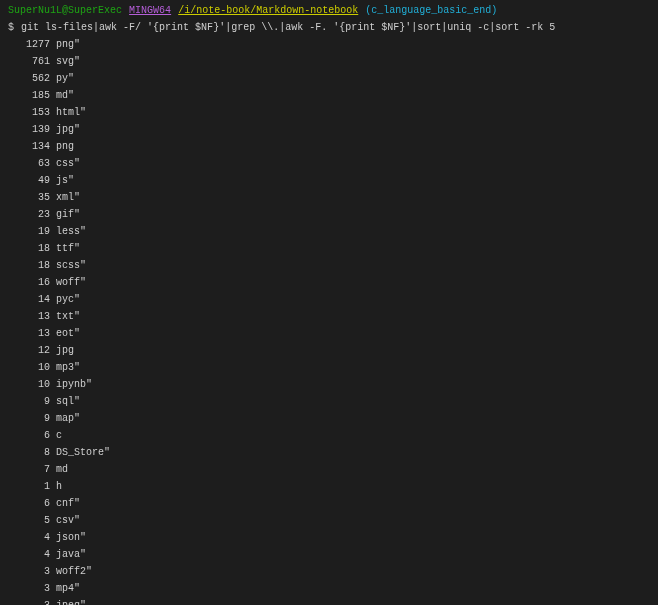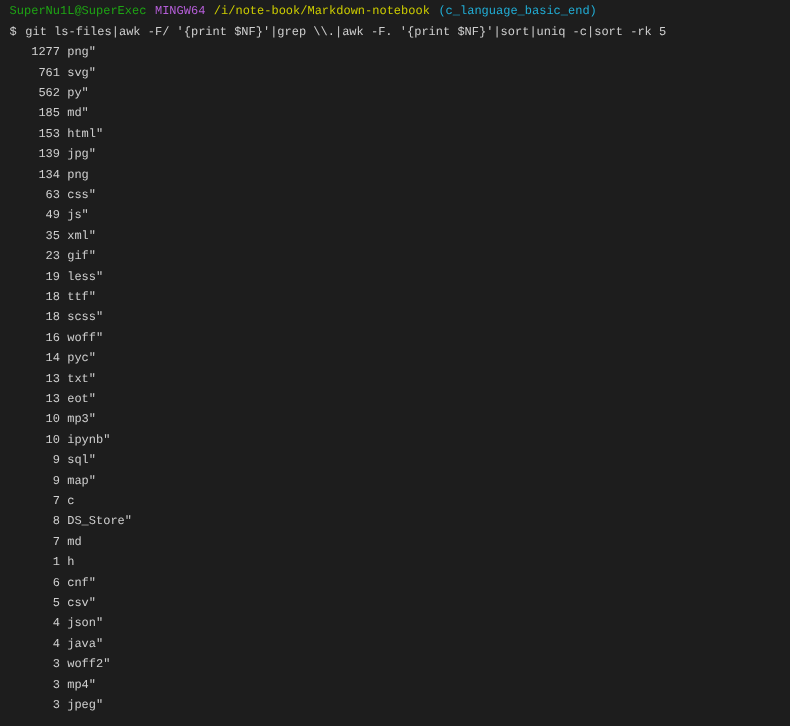--- a/index.html
+++ b/index.html
@@ -32,7 +32,7 @@
     height: 17px;
   }
   .green   { color: var(--green,   #1ea414); }
-  .magenta { color: var(--magenta, #b55ed8); }
+  .magenta { color: var(--magenta, #b55ed8); text-decoration: underline; }
   .yellow  { color: var(--yellow,  #cdcd00); }
   .cyan    { color: var(--cyan,    #21aed6); }
 </style>

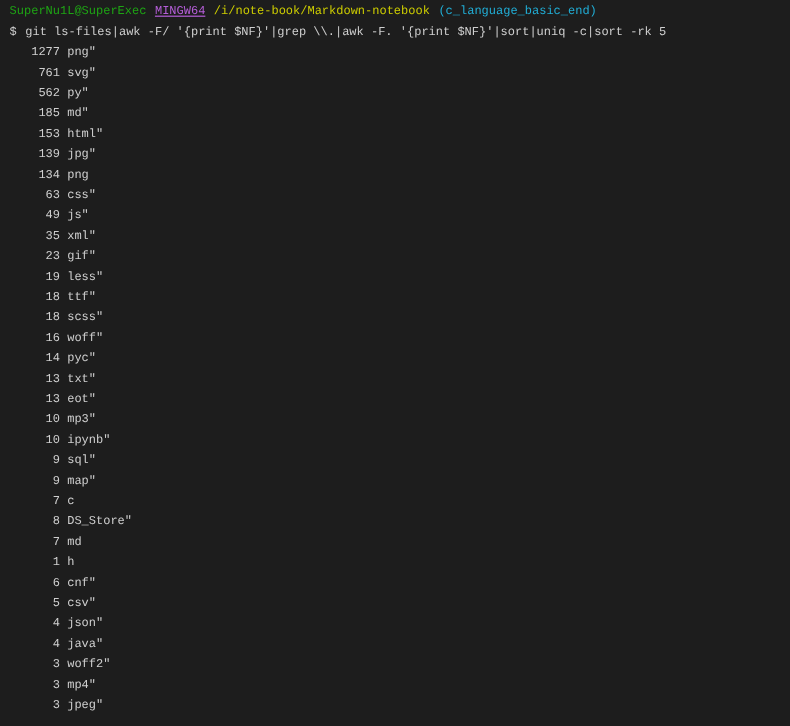--- a/index.html
+++ b/index.html
@@ -33,7 +33,7 @@
   }
   .green   { color: var(--green,   #1ea414); }
   .magenta { color: var(--magenta, #b55ed8); text-decoration: underline; }
-  .yellow  { color: var(--yellow,  #cdcd00); }
+  .yellow  { color: var(--yellow,  #cdcd00); text-decoration: underline; }
   .cyan    { color: var(--cyan,    #21aed6); }
 </style>
 </head>

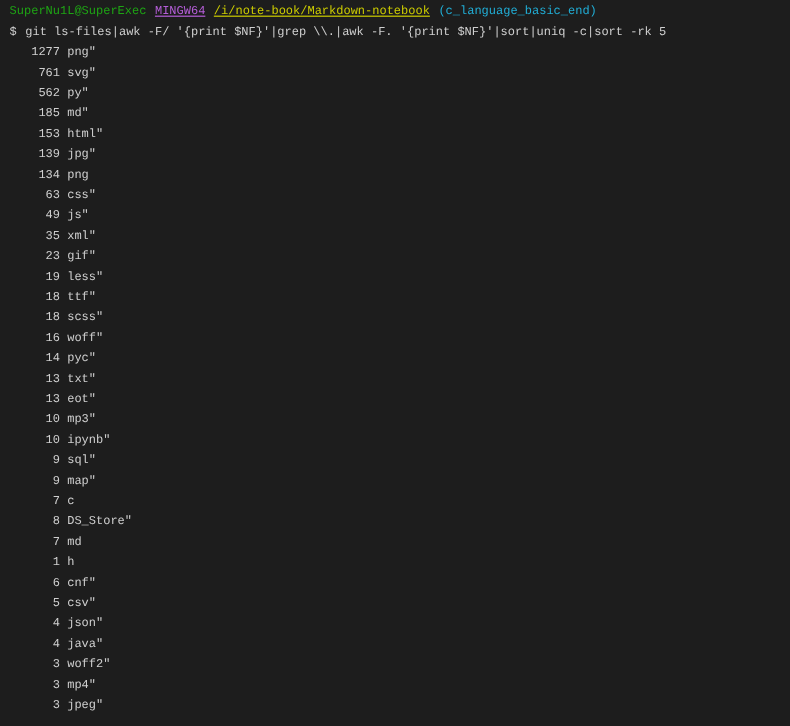--- a/index.html
+++ b/index.html
@@ -69,6 +69,7 @@
       <div class="out-line">     14 pyc"</div>
       <div class="out-line">     13 txt"</div>
       <div class="out-line">     13 eot"</div>
+      <div class="out-line">     12 jpg</div>
       <div class="out-line">     10 mp3"</div>
       <div class="out-line">     10 ipynb"</div>
       <div class="out-line">      9 sql"</div>

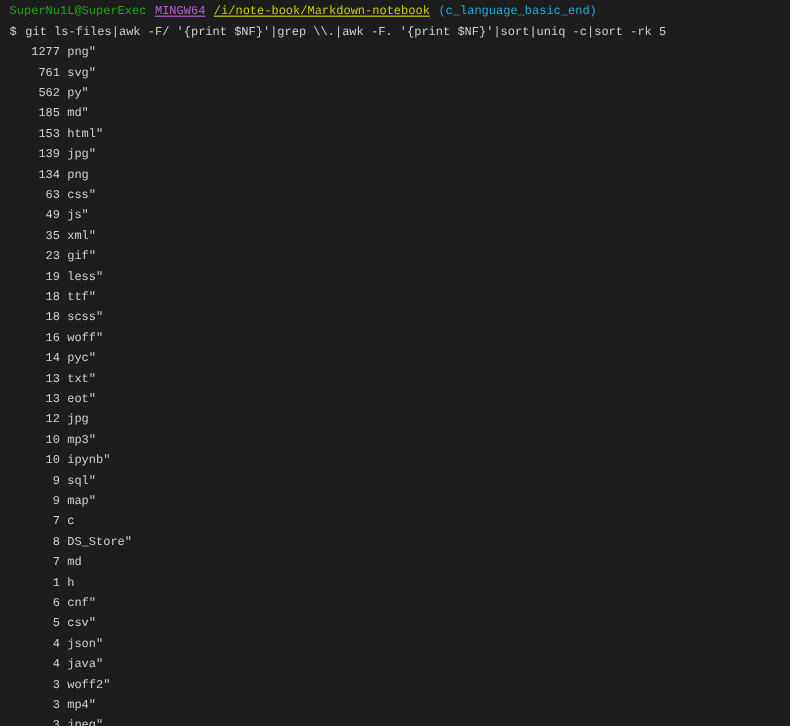--- a/index.html
+++ b/index.html
@@ -74,7 +74,7 @@
       <div class="out-line">     10 ipynb"</div>
       <div class="out-line">      9 sql"</div>
       <div class="out-line">      9 map"</div>
-      <div class="out-line">      7 c</div>
+      <div class="out-line">      6 c</div>
       <div class="out-line">      8 DS_Store"</div>
       <div class="out-line">      7 md</div>
       <div class="out-line">      1 h</div>

